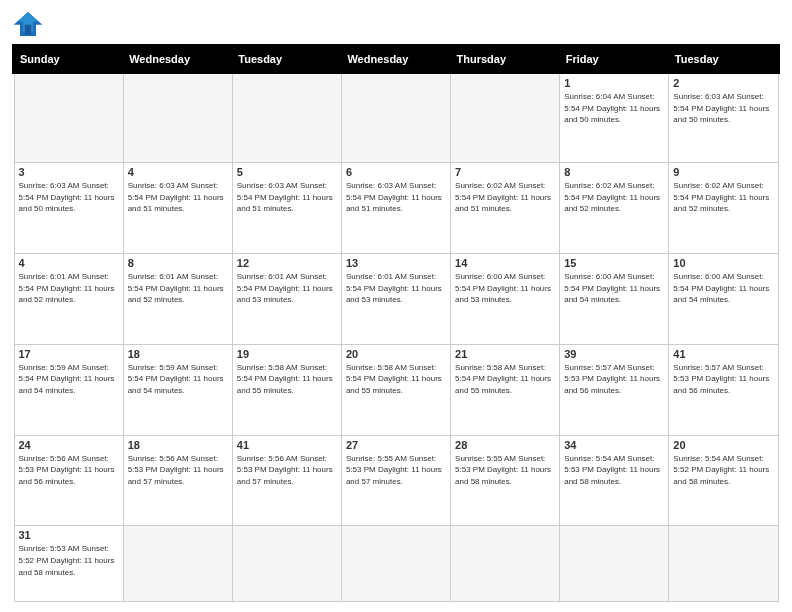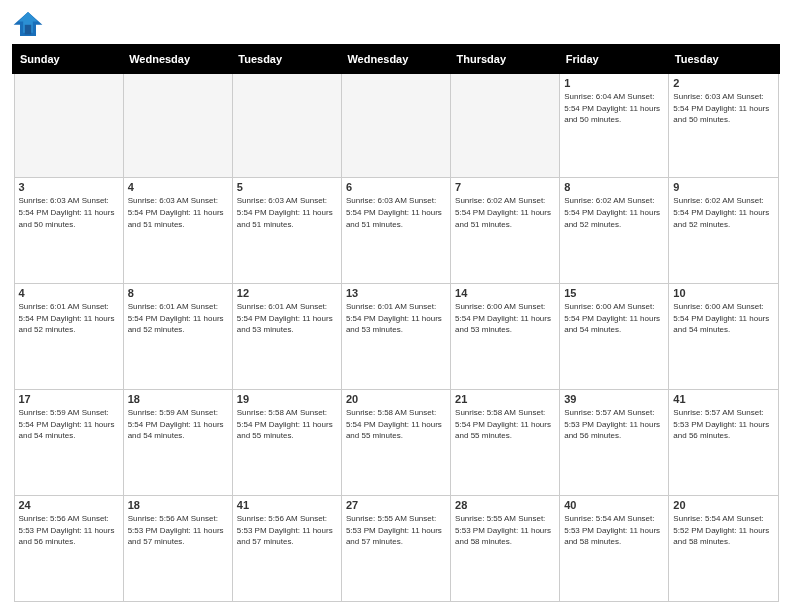--- a/index.html
+++ b/index.html
@@ -342,7 +342,7 @@
 and 58 minutes.</div>
           </td>
           <td>
-            <span class="day-num">40</span>
+            <span class="day-num">34</span>
             <div class="day-info">Sunrise: 5:54 AM
 Sunset: 5:53 PM
 Daylight: 11 hours

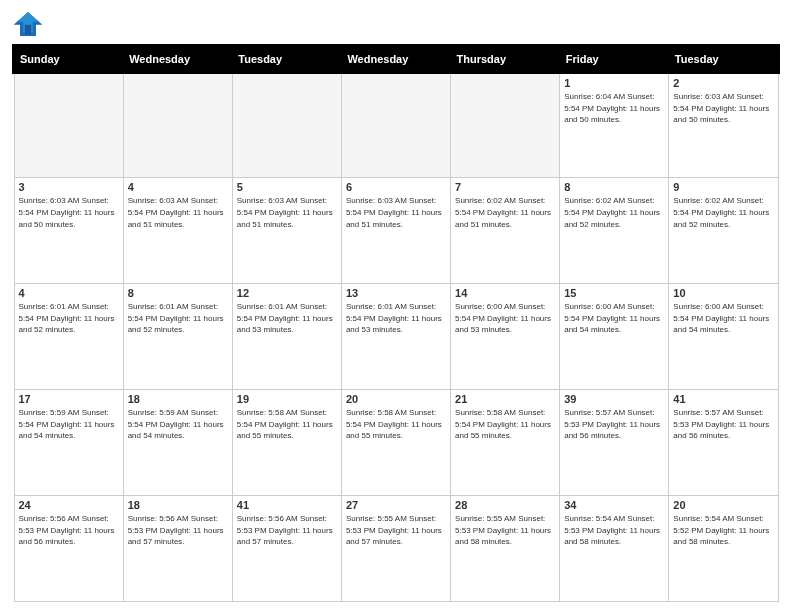--- a/index.html
+++ b/index.html
@@ -356,6 +356,21 @@
 and 58 minutes.</div>
           </td>
         </tr>
+        <tr class="last-row">
+          <td>
+            <span class="day-num">31</span>
+            <div class="day-info">Sunrise: 5:53 AM
+Sunset: 5:52 PM
+Daylight: 11 hours
+and 58 minutes.</div>
+          </td>
+          <td class="empty"></td>
+          <td class="empty"></td>
+          <td class="empty"></td>
+          <td class="empty"></td>
+          <td class="empty"></td>
+          <td class="empty"></td>
+        </tr>
       </tbody>
   </table>
 </div>

